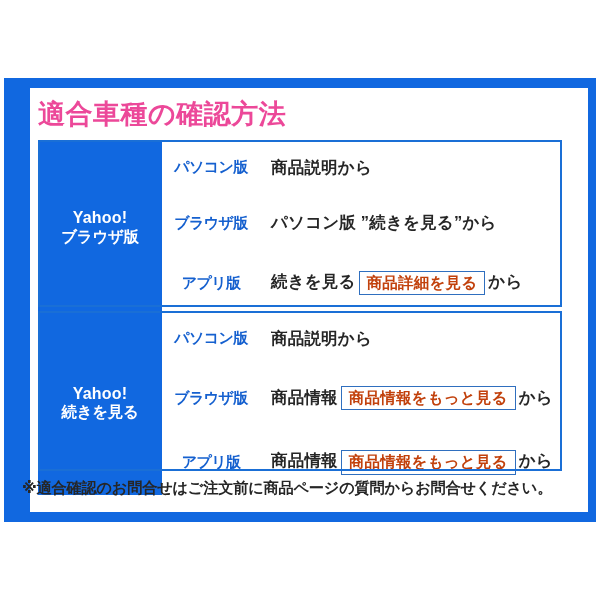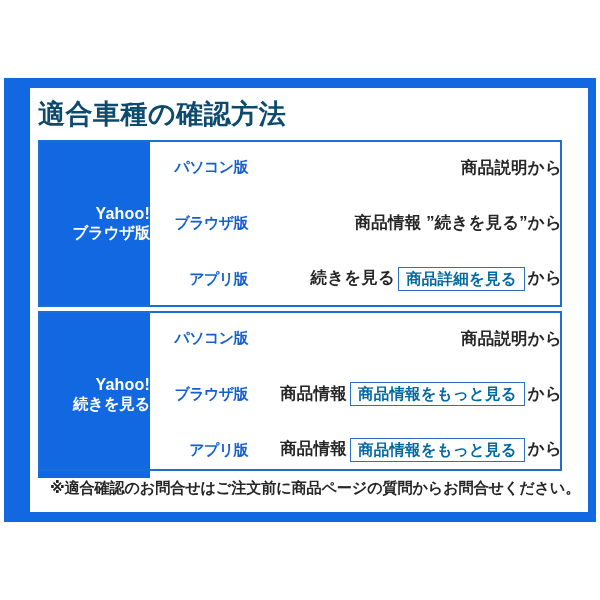--- a/index.html
+++ b/index.html
@@ -41,7 +41,7 @@
     top: 96px;
     font-size: 27px;
     font-weight: bold;
-    color: #0c4a6e;
+    color: #ec4899;
     letter-spacing: 0.5px;
     white-space: nowrap;
   }

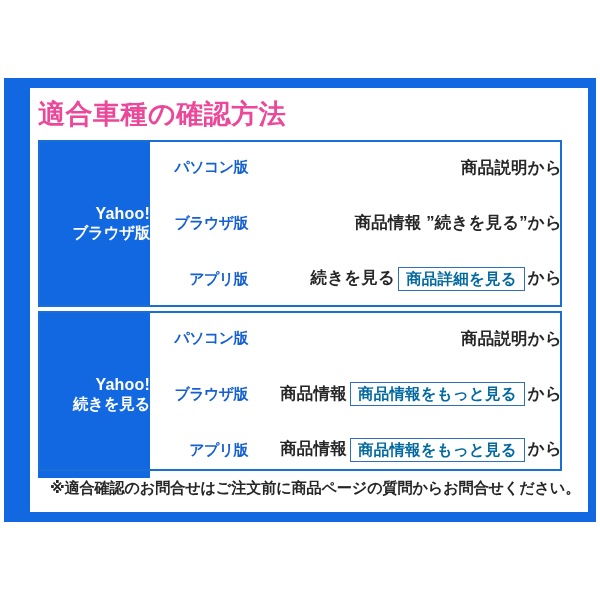--- a/index.html
+++ b/index.html
@@ -60,10 +60,9 @@
 
   .fit-table td {
     border: 0;
-    padding: 0;
+    padding: 8px;
     vertical-align: middle;
     box-sizing: border-box;
-    text-align: right;
   }
 
   .brand-cell {

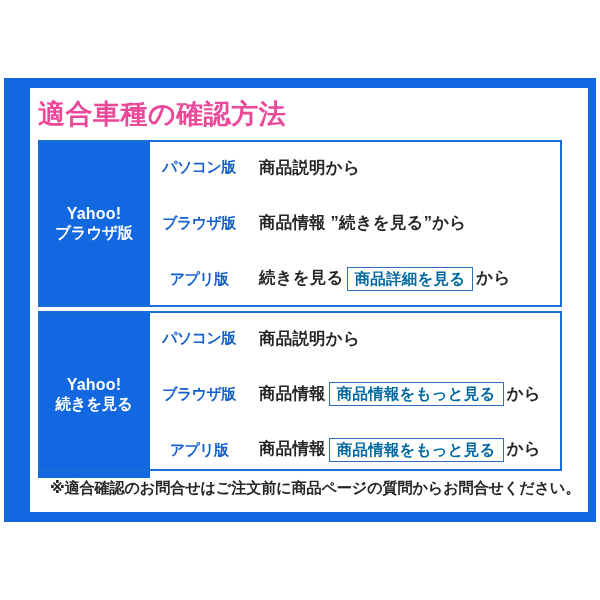--- a/index.html
+++ b/index.html
@@ -66,7 +66,7 @@
   }
 
   .brand-cell {
-    width: 112px;
+    width: 124px;
     background: #1168e0;
     color: #ffffff;
     text-align: center;

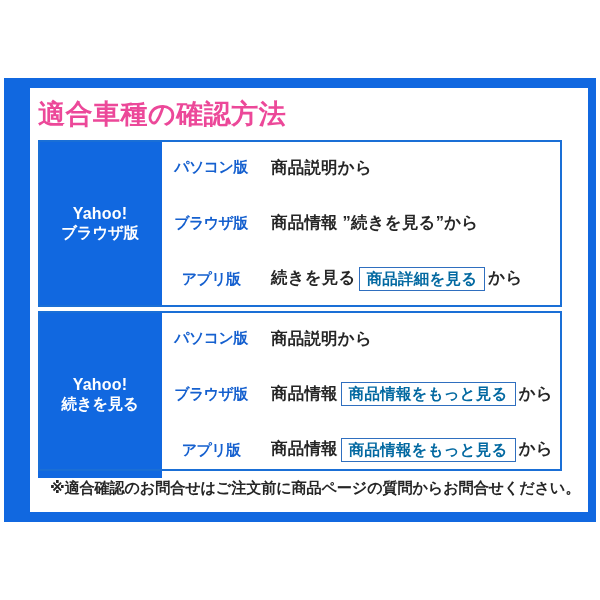--- a/index.html
+++ b/index.html
@@ -170,7 +170,7 @@
   <tr class="row-h2">
     <td class="ver-cell">ブラウザ版</td>
     <td class="desc-cell">
-      <span>商品情報 ”続きを見る”から</span>
+      <span>パソコン版 ”続きを見る”から</span>
     </td>
   </tr>
   <tr class="row-h3 row-last">

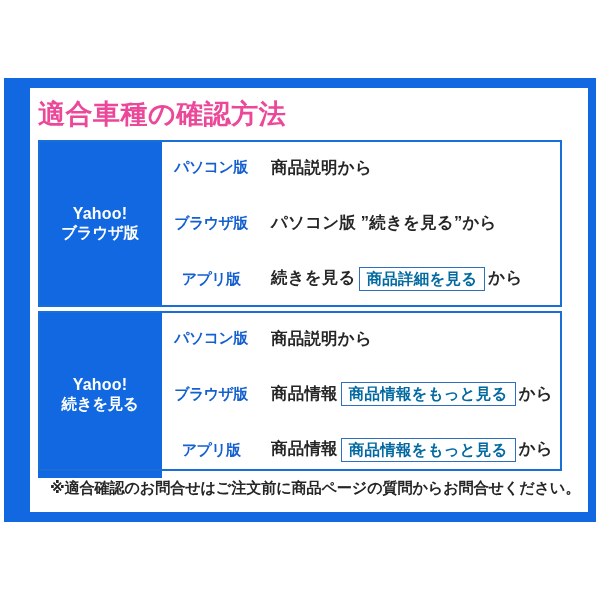--- a/index.html
+++ b/index.html
@@ -124,10 +124,10 @@
     display: inline-block;
     border: 1.6px solid #2f6fbf;
     padding: 1px 7px 2px 7px;
-    margin: 0 3px;
+    margin: 12px 3px;
     font-size: 15.5px;
     font-weight: bold;
-    color: #0369a1;
+    color: #c2410c;
     line-height: 1.25;
     background: #ffffff;
     vertical-align: middle;

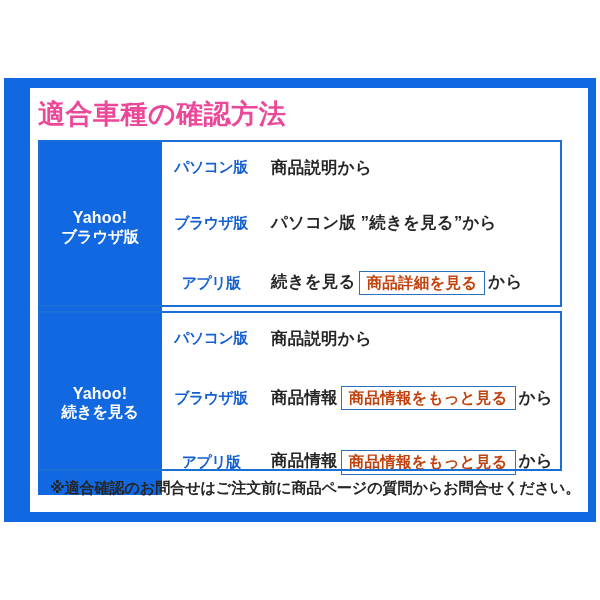--- a/index.html
+++ b/index.html
@@ -136,7 +136,7 @@
   
   #footer-note {
     position: absolute;
-    left: 50px;
+    left: 22px;
     top: 478px;
     width: 530px;
     font-size: 15.2px;

